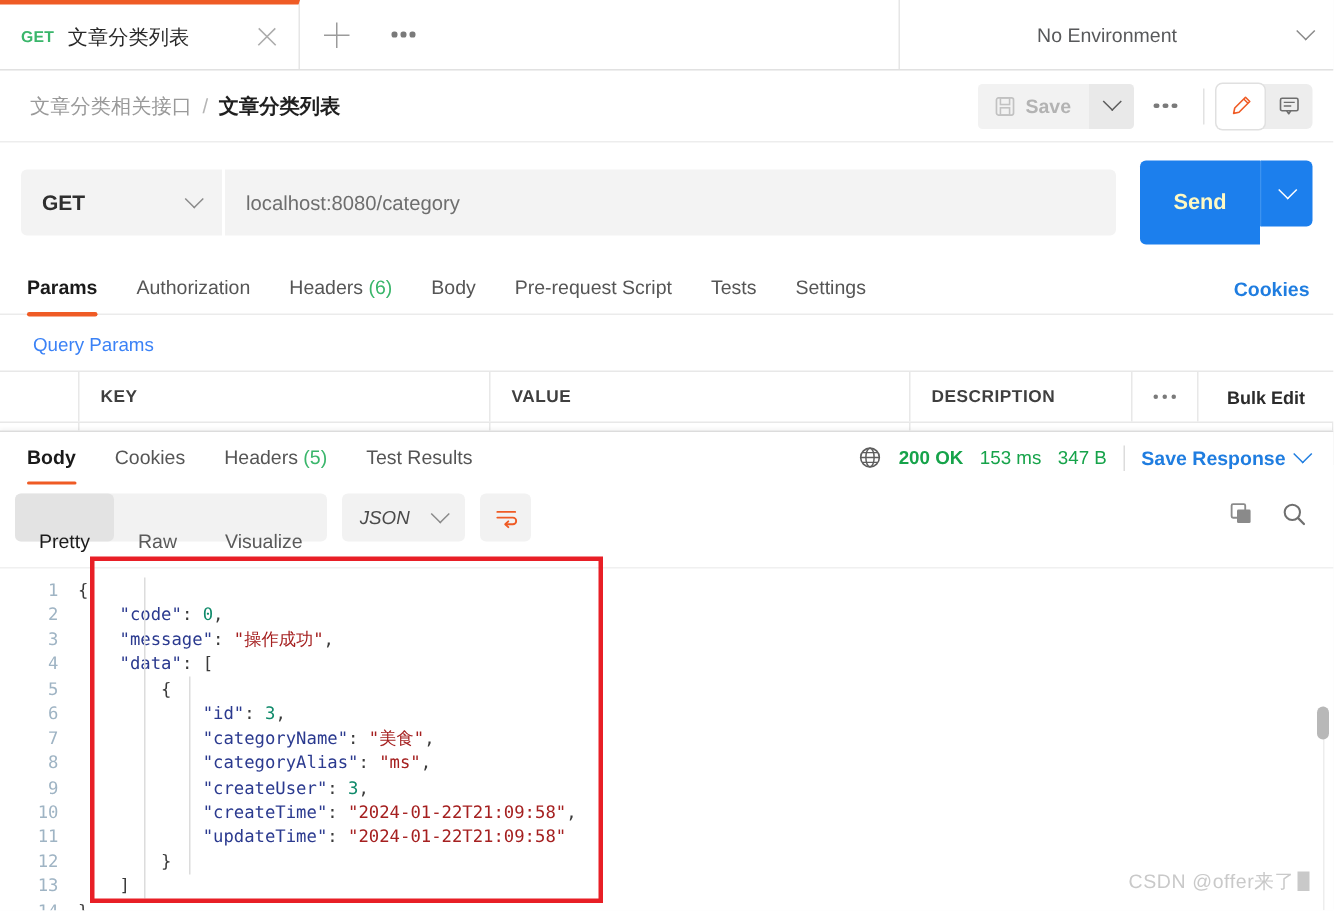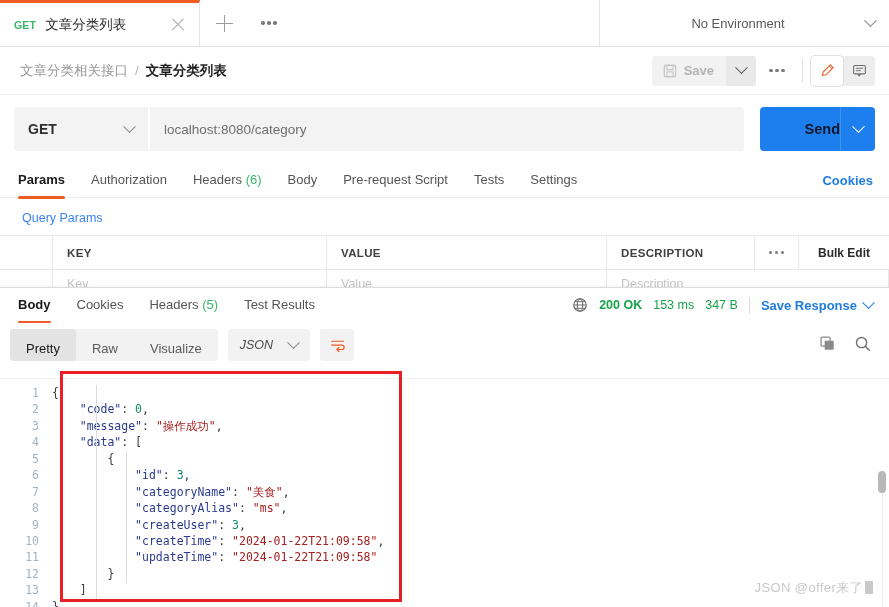--- a/index.html
+++ b/index.html
@@ -124,10 +124,9 @@
   }
   .send-wrap { display:flex; margin-left:16px; }
   .sendbtn {
-    background:#1c7fed; height:44px; width:80px; border:none; color:#0f172a;
+    background:#1c7fed; height:56px; width:80px; border:none; color:#fef9c3;
     font-size:14.5px; font-weight:700; border-radius:4px 0 0 4px; cursor:pointer;
     font-family:inherit;
-    text-align:right;
   }
   .send-caret {
     background:#1c7fed; height:44px; width:35px; border-radius:0 4px 4px 0;

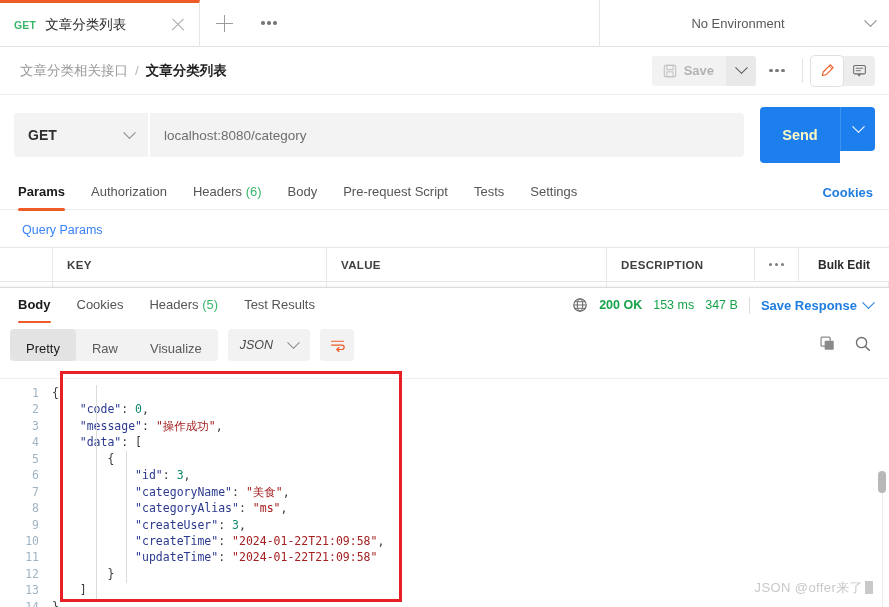--- a/index.html
+++ b/index.html
@@ -201,7 +201,7 @@
   .fmtbar { display:flex; align-items:center; padding:7px 14px 7px 10px; gap:0; }
   .seg { display:flex; background:#f2f2f2; border-radius:4px; height:32px; }
   .segbtn {
-    padding:4px 16px; height:32px; line-height:32px; font-size:13px;
+    padding:16px 16px; height:32px; line-height:32px; font-size:13px;
     color:#5a5a5a; cursor:pointer; border-radius:4px;
   }
   .segbtn.on { background:#e3e3e3; color:#1b1b1b; }

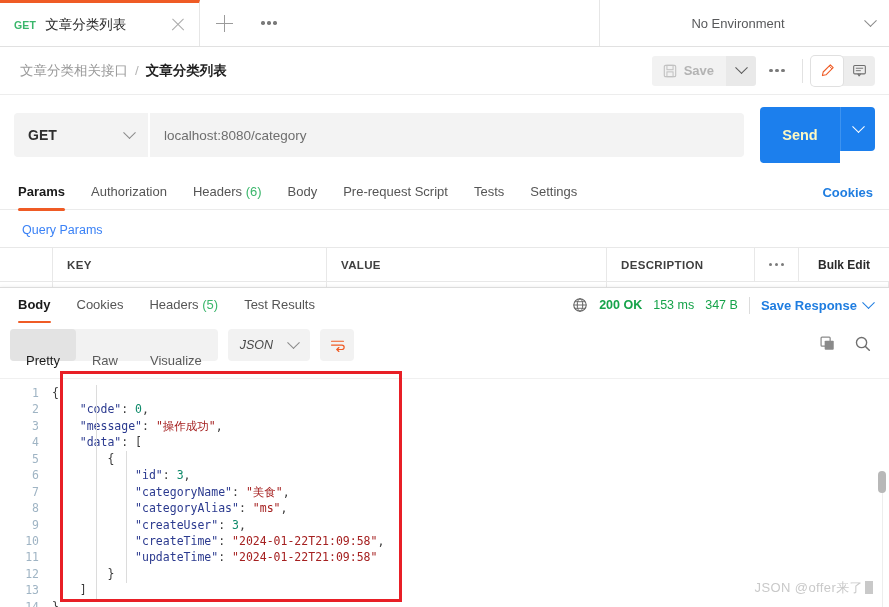--- a/index.html
+++ b/index.html
@@ -504,7 +504,7 @@
   <div class="annot"></div>
 
   <div class="watermark">
-    <span>JSON @offer来了</span><span class="wm-block"></span>
+    <span>CSDN @offer来了</span><span class="wm-block"></span>
   </div>
 
 </div>

